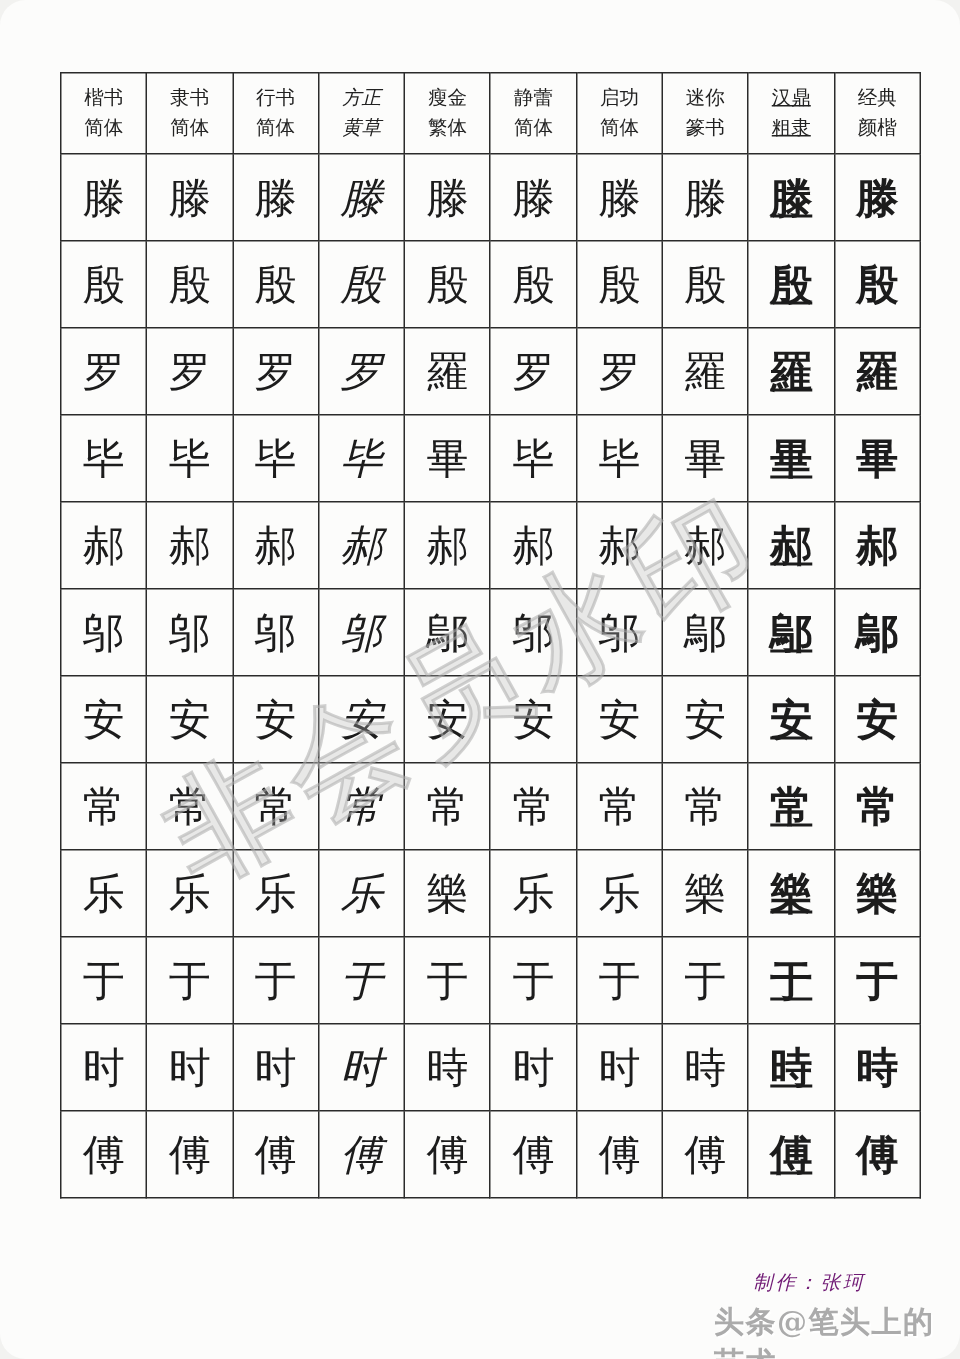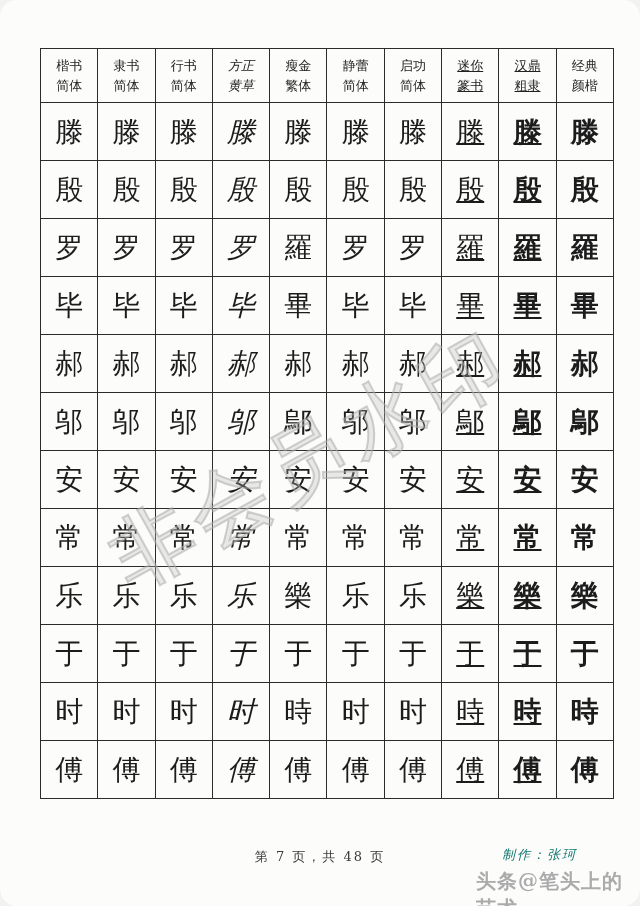--- a/index.html
+++ b/index.html
@@ -51,7 +51,7 @@
   .col-4 { font-size: 27px; font-weight: 300; }
   .col-5 { font-size: 24px; }
   .col-6 { font-size: 25px; margin-top: 17px; }
-  .col-7 { font-size: 24px; font-weight: 300; text-decoration: underline; }
+  .col-7 { font-size: 24px; font-weight: 300; }
   .col-8 { font-size: 27px; font-weight: 700; text-decoration: underline; }
   .col-9 { font-size: 30px; font-weight: 800; }
 

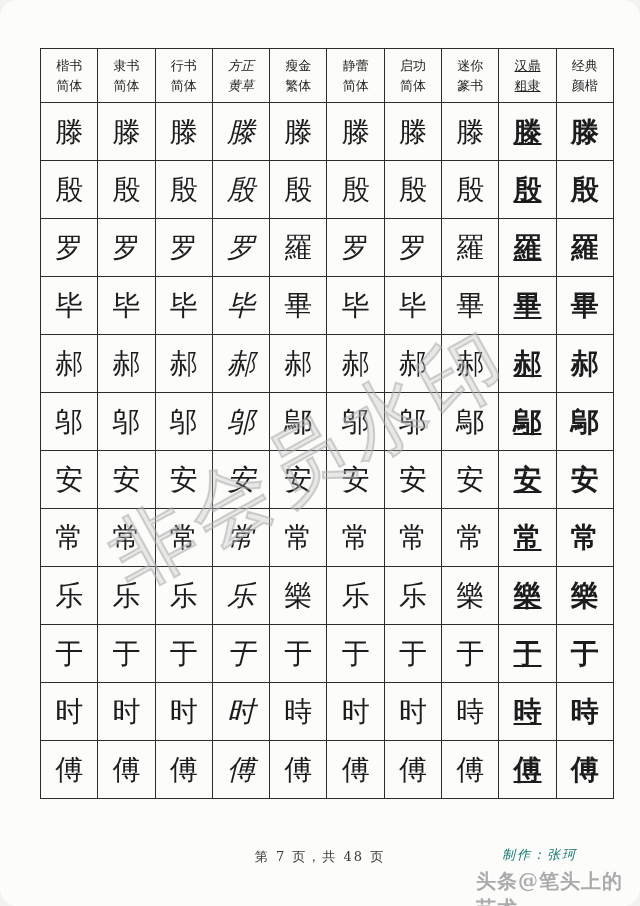--- a/index.html
+++ b/index.html
@@ -274,7 +274,6 @@
 
   <div class="diag-watermark">非会员水印</div>
 
-  <div class="page-info">第 7 页，共 48 页</div>
   <div class="maker-credit">制作：张珂</div>
   <div class="toutiao-credit">头条@笔头上的艺术</div>
 

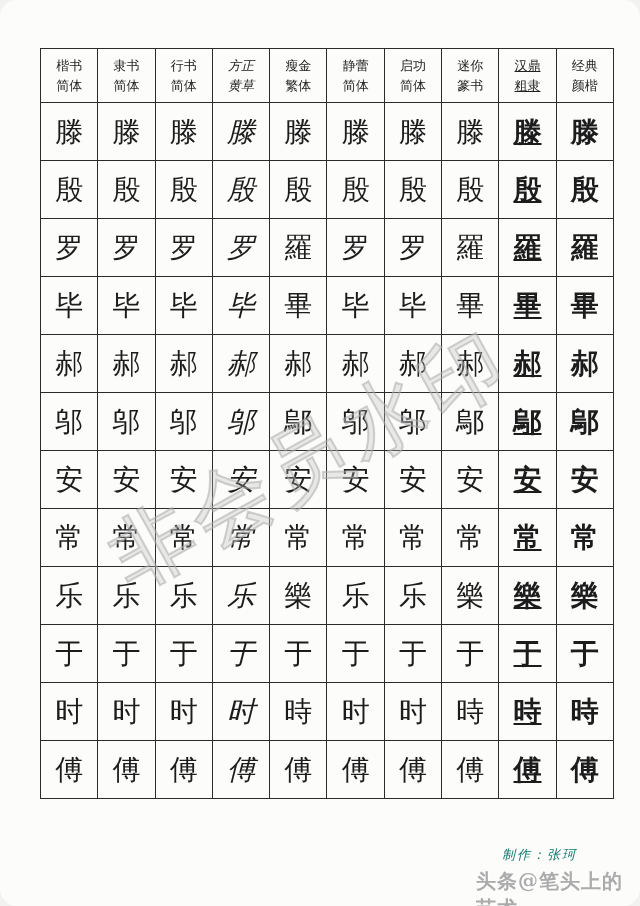--- a/index.html
+++ b/index.html
@@ -82,7 +82,7 @@
     font-size: 13px;
     font-style: italic;
     letter-spacing: 2px;
-    color: #0f766e;
+    color: #701a75;
   }
   .toutiao-credit {
     position: absolute;

